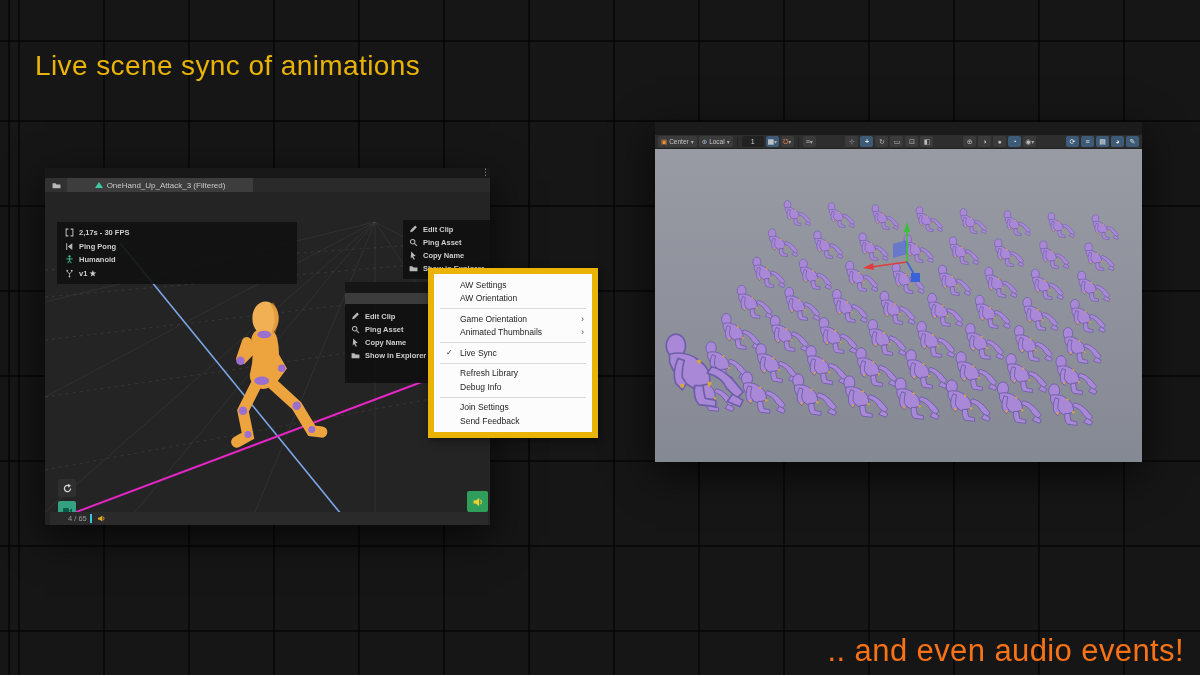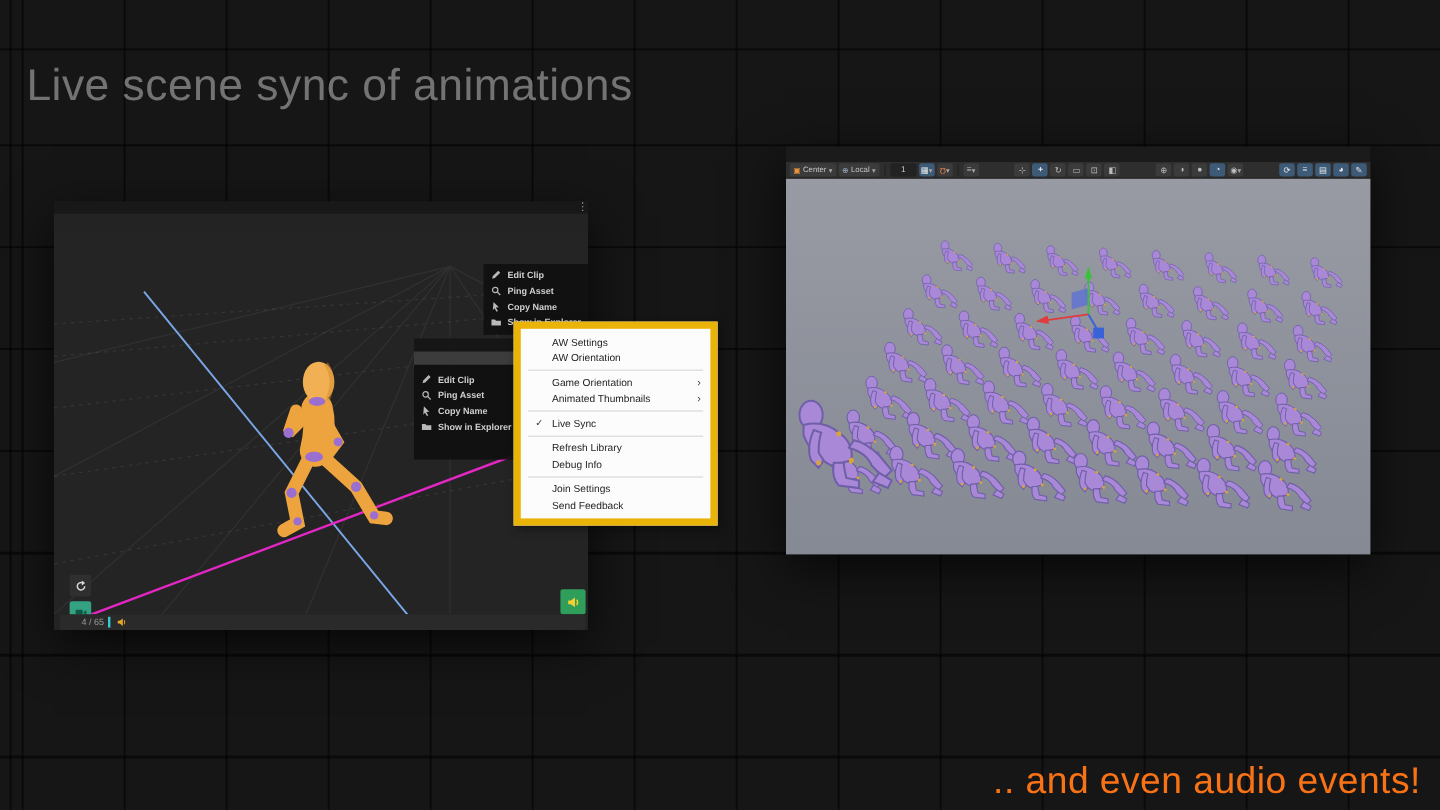--- a/index.html
+++ b/index.html
@@ -14,7 +14,7 @@
   }
   .abs{position:absolute;}
   
-  .slide-title{left:22px;top:50px;font-size:37px;font-weight:500;color:#737373;letter-spacing:.4px;}
+  .slide-title{left:35px;top:50px;font-size:28px;font-weight:500;color:#eab308;letter-spacing:.4px;}
   .slide-footer{right:16px;top:633px;font-size:31px;font-weight:500;color:#f97316;letter-spacing:.4px;}
 
   

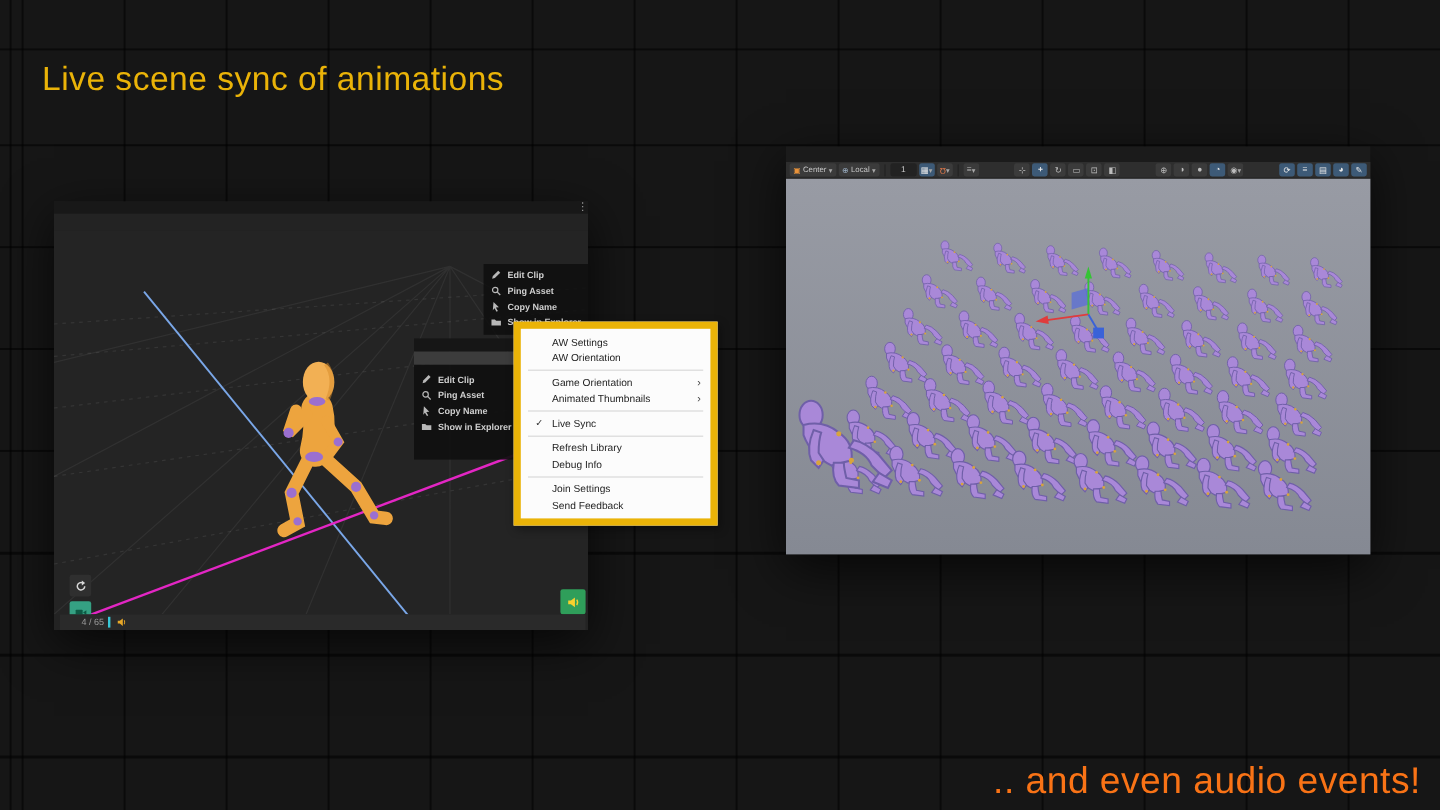--- a/index.html
+++ b/index.html
@@ -184,6 +184,18 @@
   <div class="abs pv-topstrip" data-name="preview-titlebar"></div>
   <div class="abs kebab pv-kebab" data-name="kebab-menu-icon">⋮</div>
 
+  <div class="abs pv-header" data-name="preview-header">
+    <div class="pv-folderbtn" data-name="folder-button">
+      <svg class="i" style="color:#b9b9b9">
+          <use href="#sym-folder"></use>
+        </svg>
+    </div>
+    <div class="pv-tab" data-name="clip-tab">
+      <span class="tri-teal" data-name="clip-icon"></span>
+      <span class="pv-tab-label" data-name="clip-tab-label">OneHand_Up_Attack_3 (Filtered)</span>
+    </div>
+    <div class="pv-header-rest" data-name="header-spacer"></div>
+  </div>
 
   <div class="abs pv-viewport" data-name="preview-viewport">
 

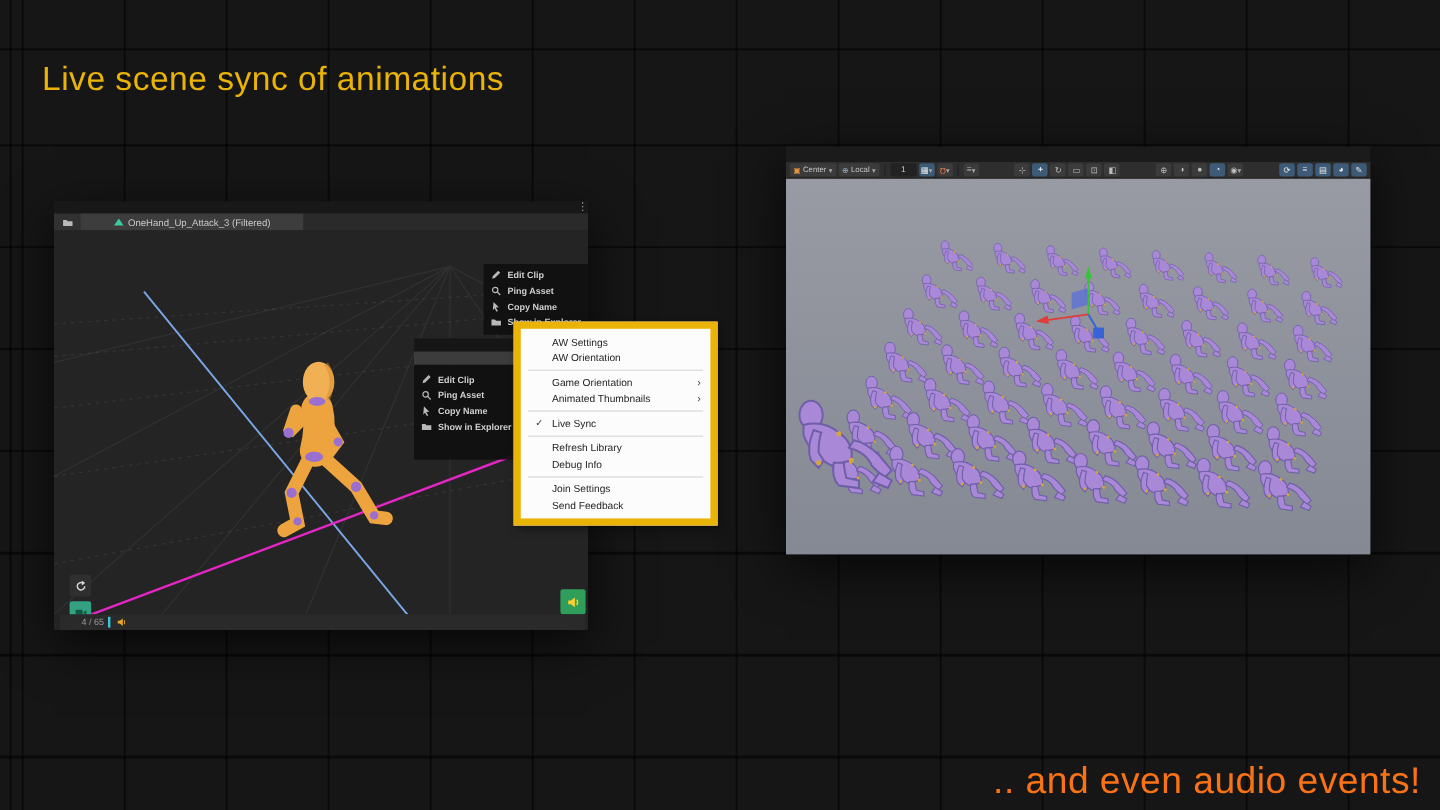--- a/index.html
+++ b/index.html
@@ -232,6 +232,32 @@
       </g>
     </svg>
 
+    <div class="abs overlay-panel info-overlay" data-name="clip-info-overlay">
+      <div class="ov-row" data-name="clip-duration">
+        <svg class="i" style="color:#b8b8b8" data-name="duration-icon">
+            <use href="#sym-brackets"></use>
+          </svg>
+        <span class="ov-label">2,17s - 30 FPS</span>
+      </div>
+      <div class="ov-row" data-name="clip-playmode">
+        <svg class="i" style="color:#b8b8b8" data-name="pingpong-icon">
+            <use href="#sym-pingpong"></use>
+          </svg>
+        <span class="ov-label">Ping Pong</span>
+      </div>
+      <div class="ov-row" data-name="clip-rig">
+        <svg class="i" style="color:#3fc8a2" data-name="humanoid-icon">
+            <use href="#sym-human"></use>
+          </svg>
+        <span class="ov-label">Humanoid</span>
+      </div>
+      <div class="ov-row" data-name="clip-version">
+        <svg class="i" style="color:#b8b8b8" data-name="version-icon">
+            <use href="#sym-branch"></use>
+          </svg>
+        <span class="ov-label">v1 ★</span>
+      </div>
+    </div>
 
     <div class="abs overlay-panel hover-menu" data-name="clip-hover-menu">
       <div class="ov-row" data-name="edit-clip-item">

